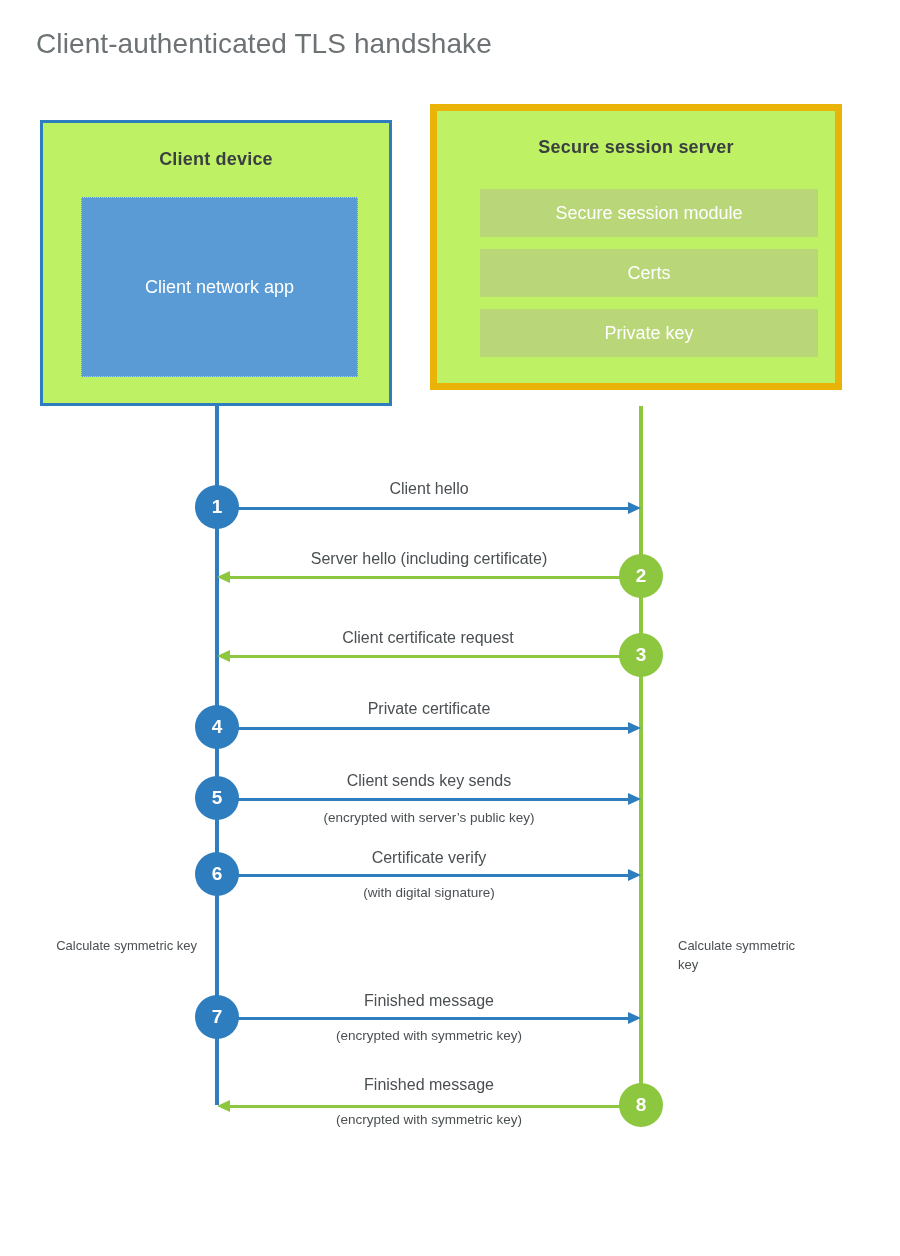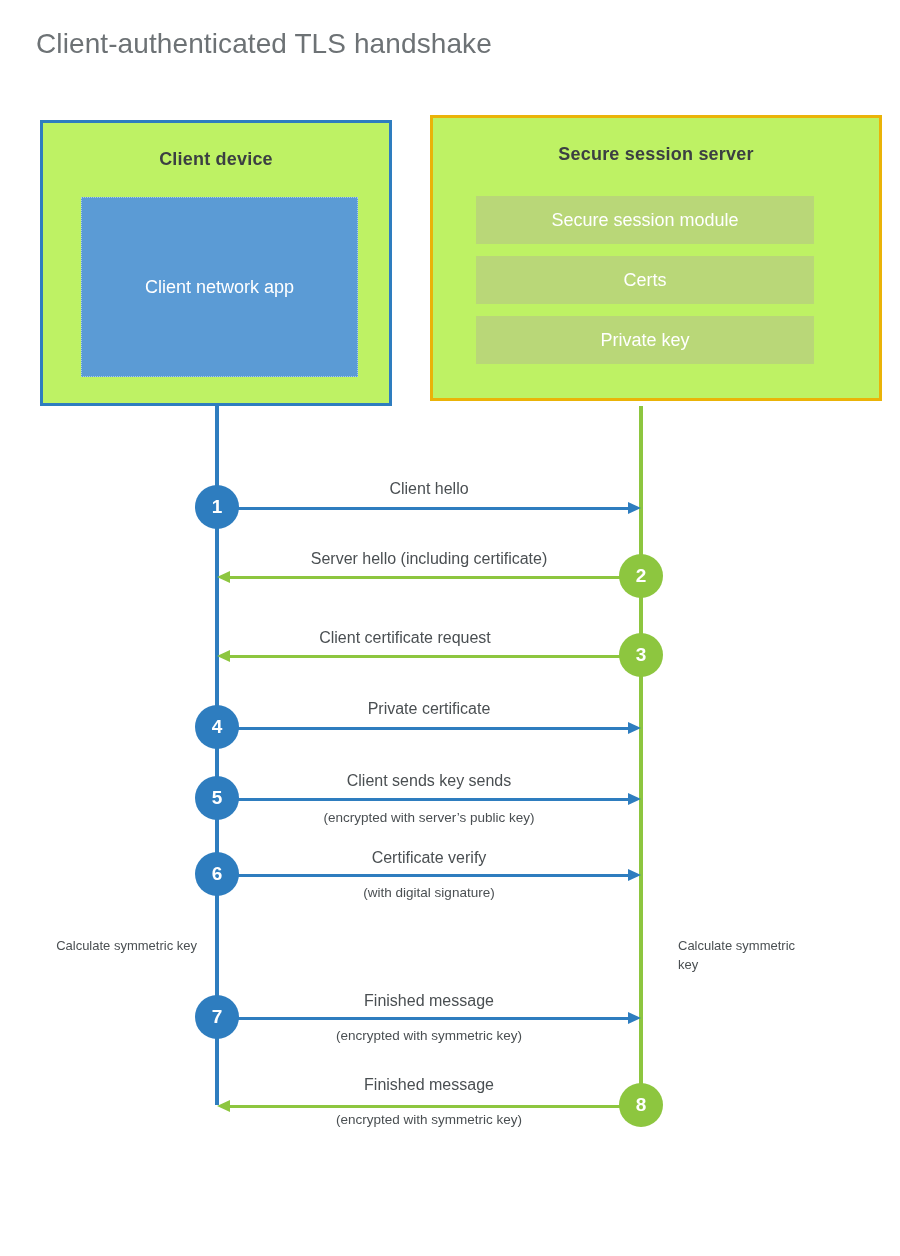--- a/index.html
+++ b/index.html
@@ -48,10 +48,10 @@
   }
   .actor-box.server {
     left: 430px;
-    top: 115px;
-    width: 452px;
+    top: 104px;
+    width: 412px;
     height: 286px;
-    border: 3px solid #eab308;
+    border: 7px solid #eab308;
   }
   .actor-title {
     text-align: center;

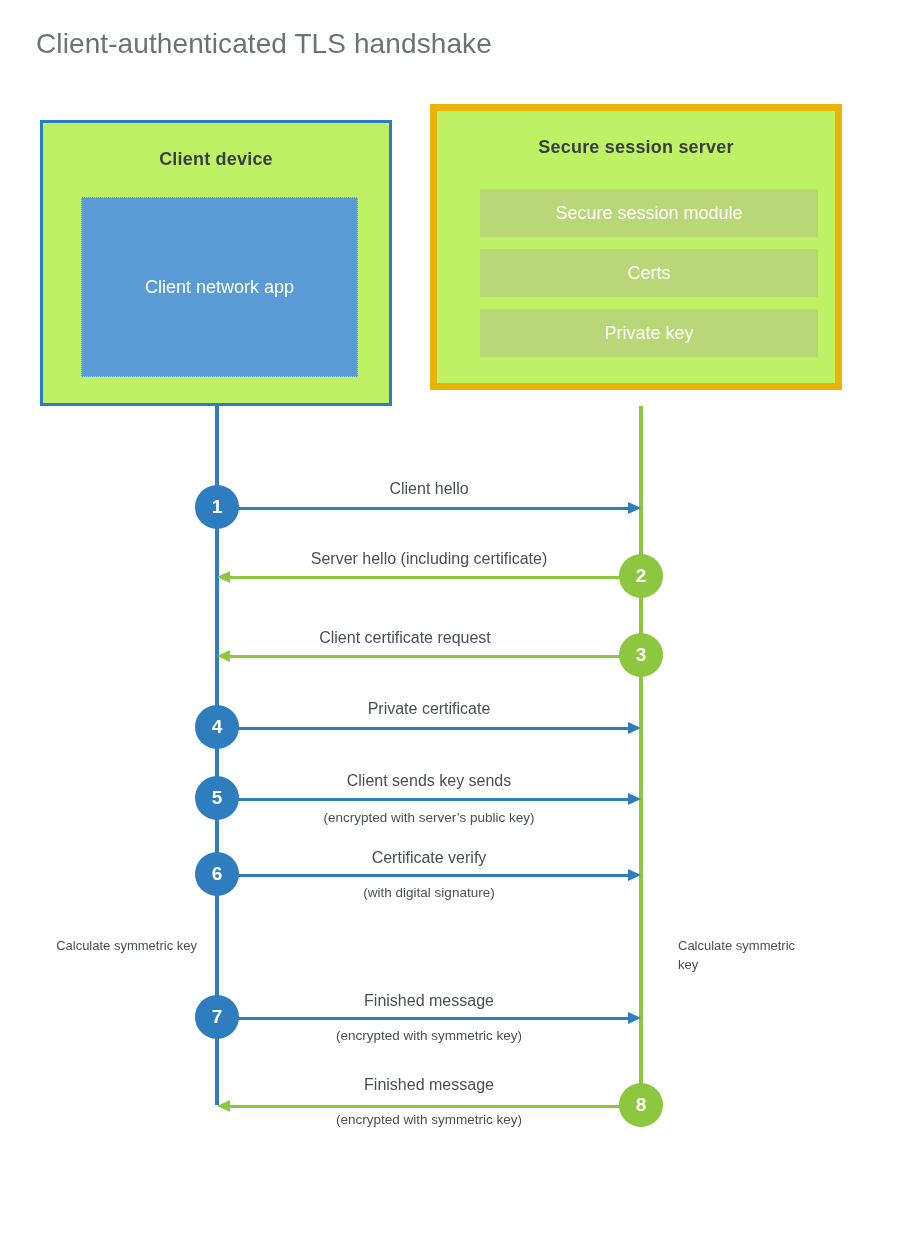--- a/index.html
+++ b/index.html
@@ -235,7 +235,7 @@
     <div class="msg-line green" style="left:230px; top:655px; width:411px;">
       <div class="arrowhead left green" style="left:-13px;"></div>
     </div>
-    <div class="msg-label" style="left:405px; top:629px;">Client certificate request</div>
+    <div class="msg-label" style="left:428px; top:629px;">Client certificate request</div>
   </div>
   <div class="step-circle green" style="left:619px; top:633px;">3</div>
 

